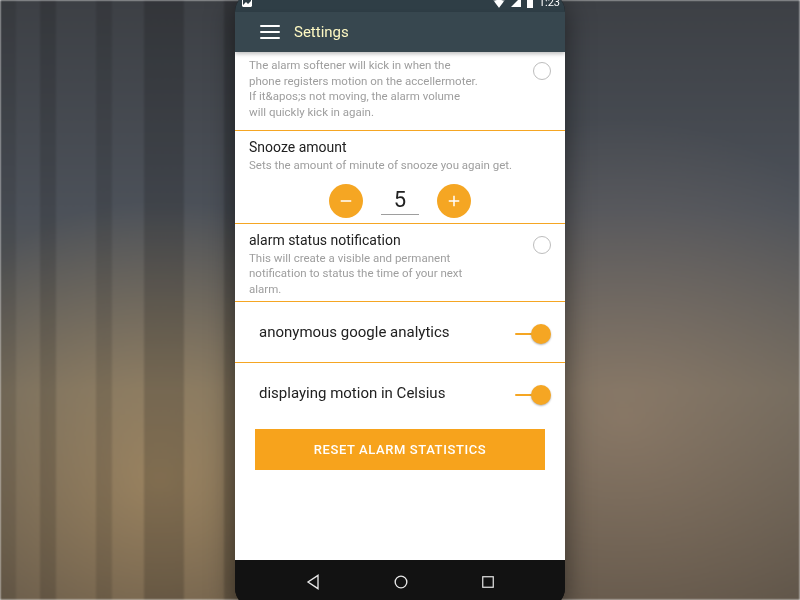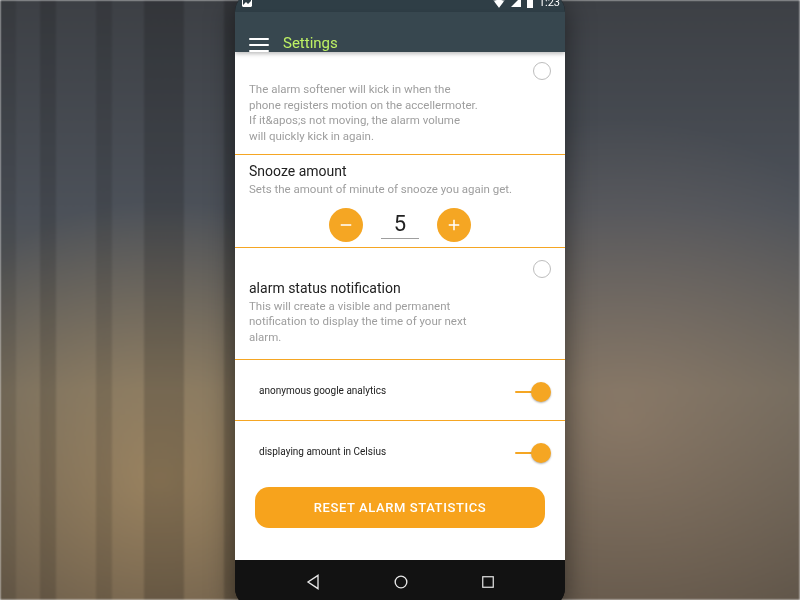--- a/index.html
+++ b/index.html
@@ -57,9 +57,9 @@
     height: 40px;
     background: #37474f;
     display: flex;
-    align-items: flex-end;
-    padding: 0 14px;
-    color: #bef264;
+    align-items: center;
+    padding: 0 25px;
+    color: #fef9c3;
     font-size: 15px;
     box-shadow: 0 2px 4px rgba(0,0,0,.25);
     position: relative;

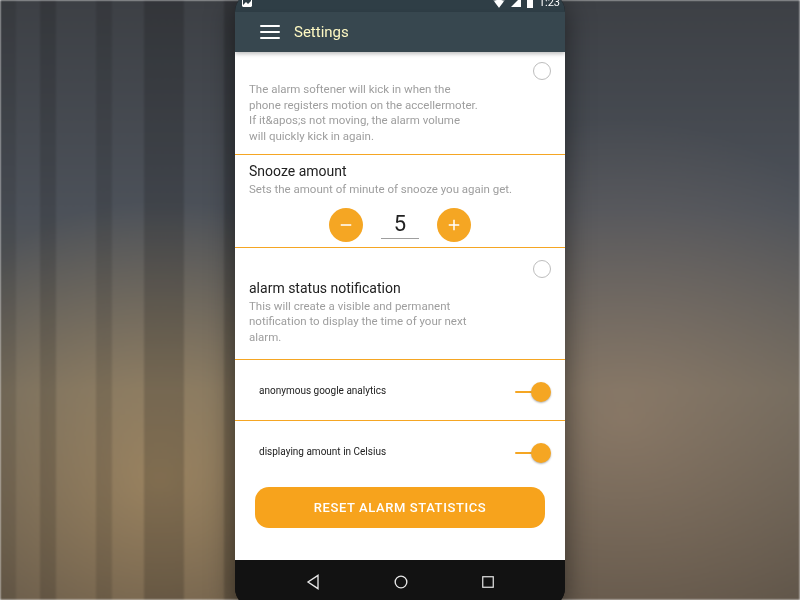--- a/index.html
+++ b/index.html
@@ -82,7 +82,7 @@
     display: flex;
     align-items: flex-start;
   }
-  .row .textcol { flex: 1; margin-top: 24px; }
+  .row .textcol { flex: 1; }
   .title {
     color: #212121;
     font-size: 14px;

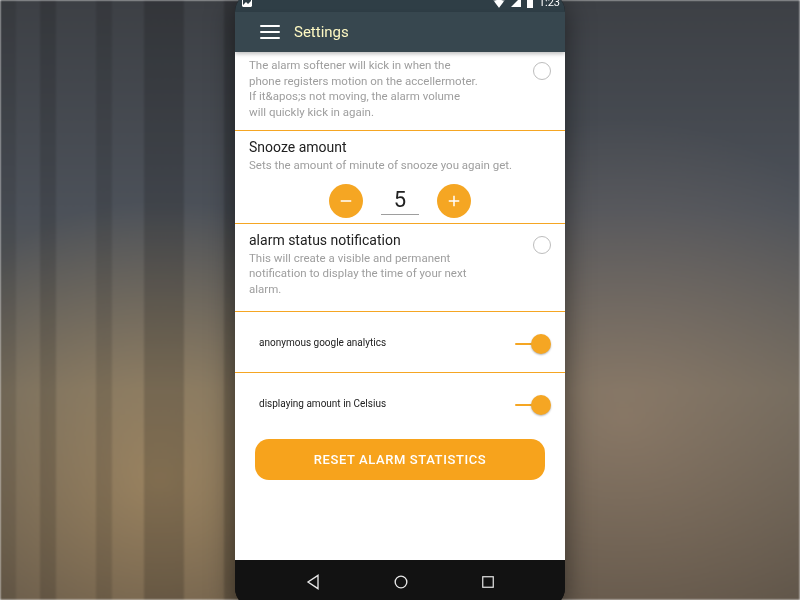--- a/index.html
+++ b/index.html
@@ -260,7 +260,7 @@
       </div>
     </div>
 
-    <div class="section" style="padding-bottom:14px">
+    <div class="section" style="padding-bottom:4px">
       <div class="row">
         <div class="textcol">
           <div class="title">alarm status notification</div>

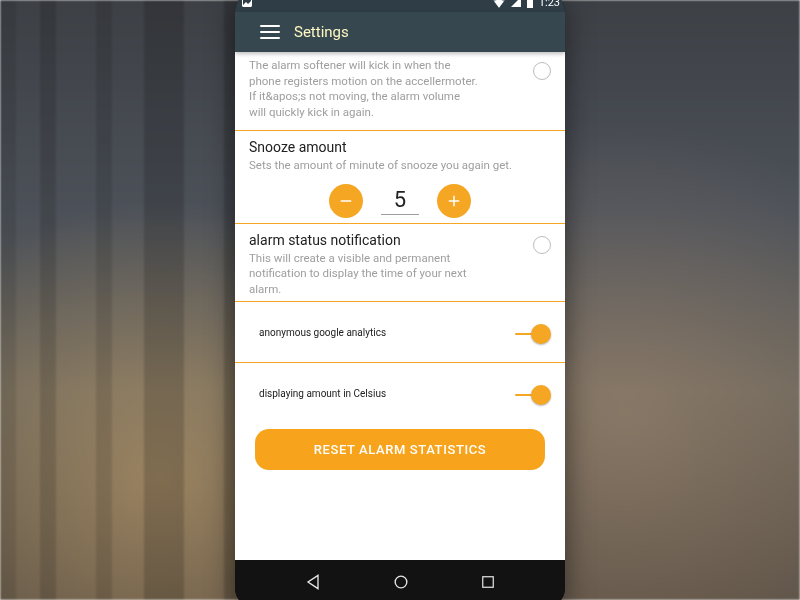--- a/index.html
+++ b/index.html
@@ -264,7 +264,7 @@
       <div class="row">
         <div class="textcol">
           <div class="title">alarm status notification</div>
-          <div class="desc desc-narrow">This will create a visible and permanent notification to display the time of your next alarm.</div>
+          <div class="desc desc-narrow">This will create a visible and permanent notification to status the time of your next alarm.</div>
         </div>
         <div class="toggle off">
           <div class="track"></div>

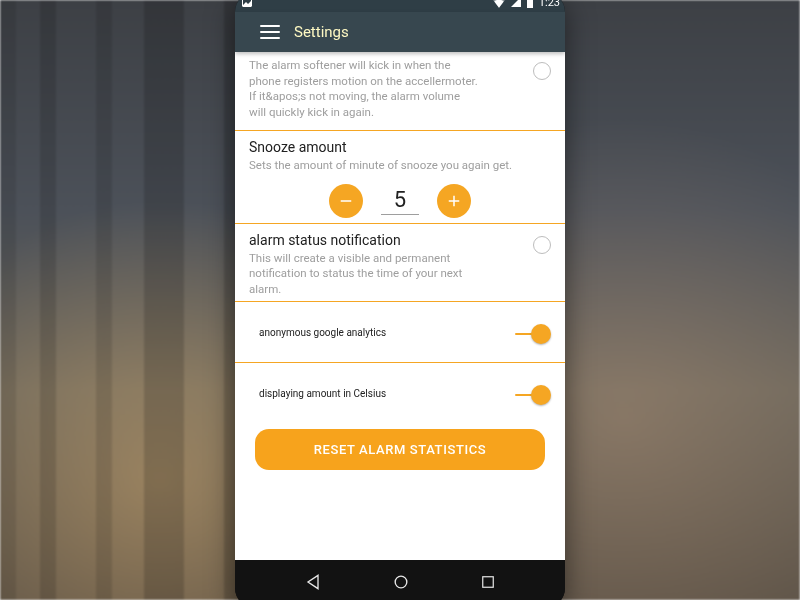--- a/index.html
+++ b/index.html
@@ -141,7 +141,7 @@
     padding: 18px 14px 18px 24px;
     border-bottom: 1px solid #f5a623;
   }
-  .single-toggle-row .lbl { flex: 1; font-size: 10px; color: #212121; }
+  .single-toggle-row .lbl { flex: 1; font-size: 15px; color: #212121; }
 
   .stepper {
     display: flex;

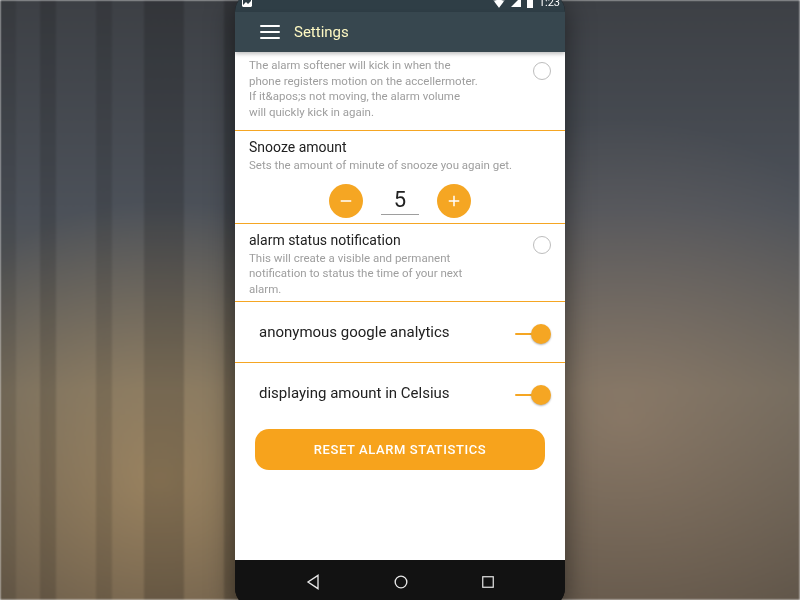--- a/index.html
+++ b/index.html
@@ -282,7 +282,7 @@
     </div>
 
     <div class="single-toggle-row" style="border-bottom:none">
-      <span class="lbl">displaying amount in Celsius</span>
+      <span class="lbl">displaying motion in Celsius</span>
       <div class="toggle on">
         <div class="track"></div>
           <div class="knob"></div>

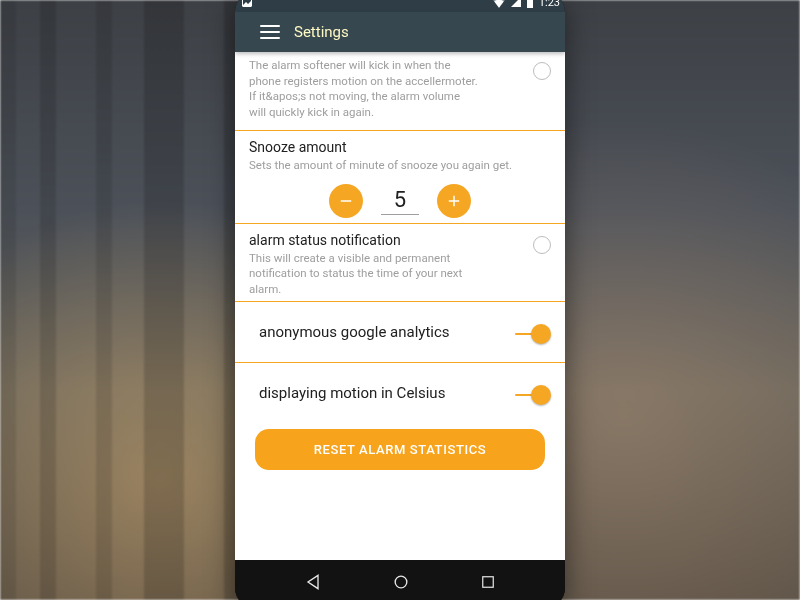--- a/index.html
+++ b/index.html
@@ -178,7 +178,7 @@
     font-weight: 500;
     letter-spacing: .6px;
     padding: 13px 0;
-    border-radius: 14px;
+    border-radius: 0;
     cursor: pointer;
   }
 

